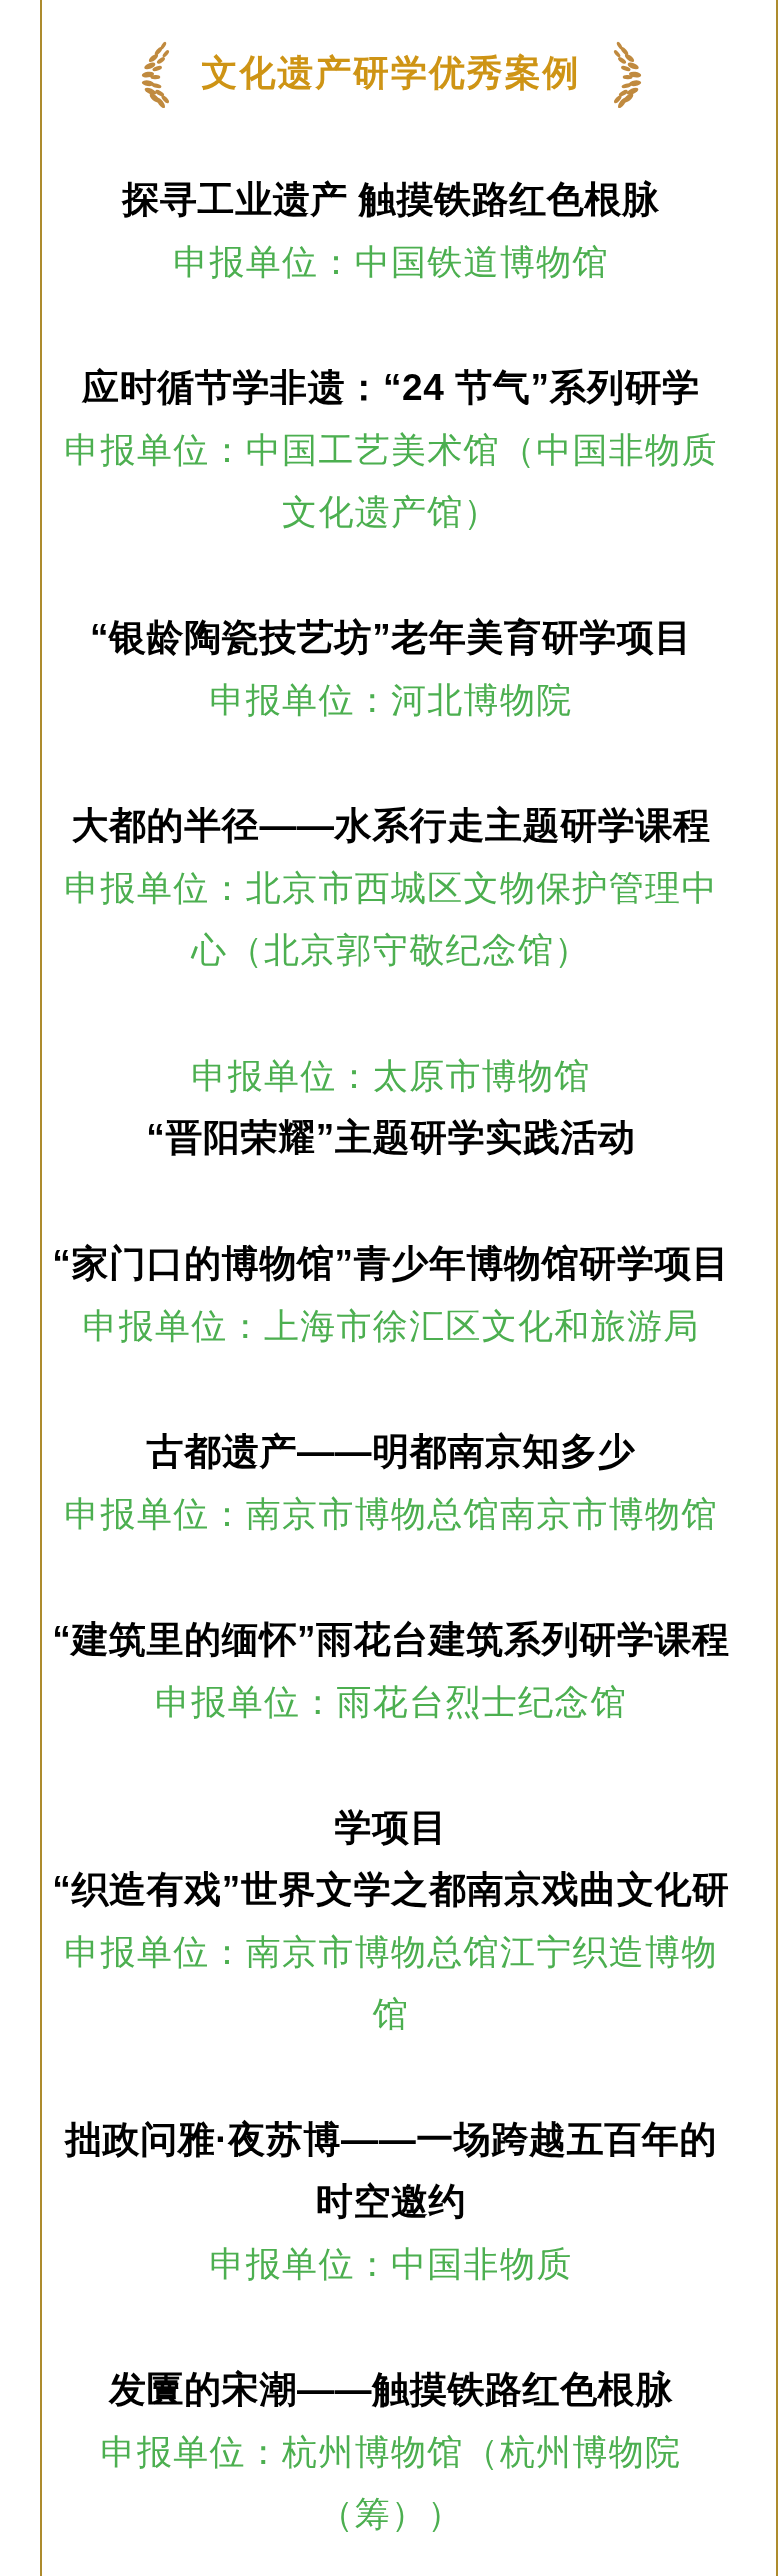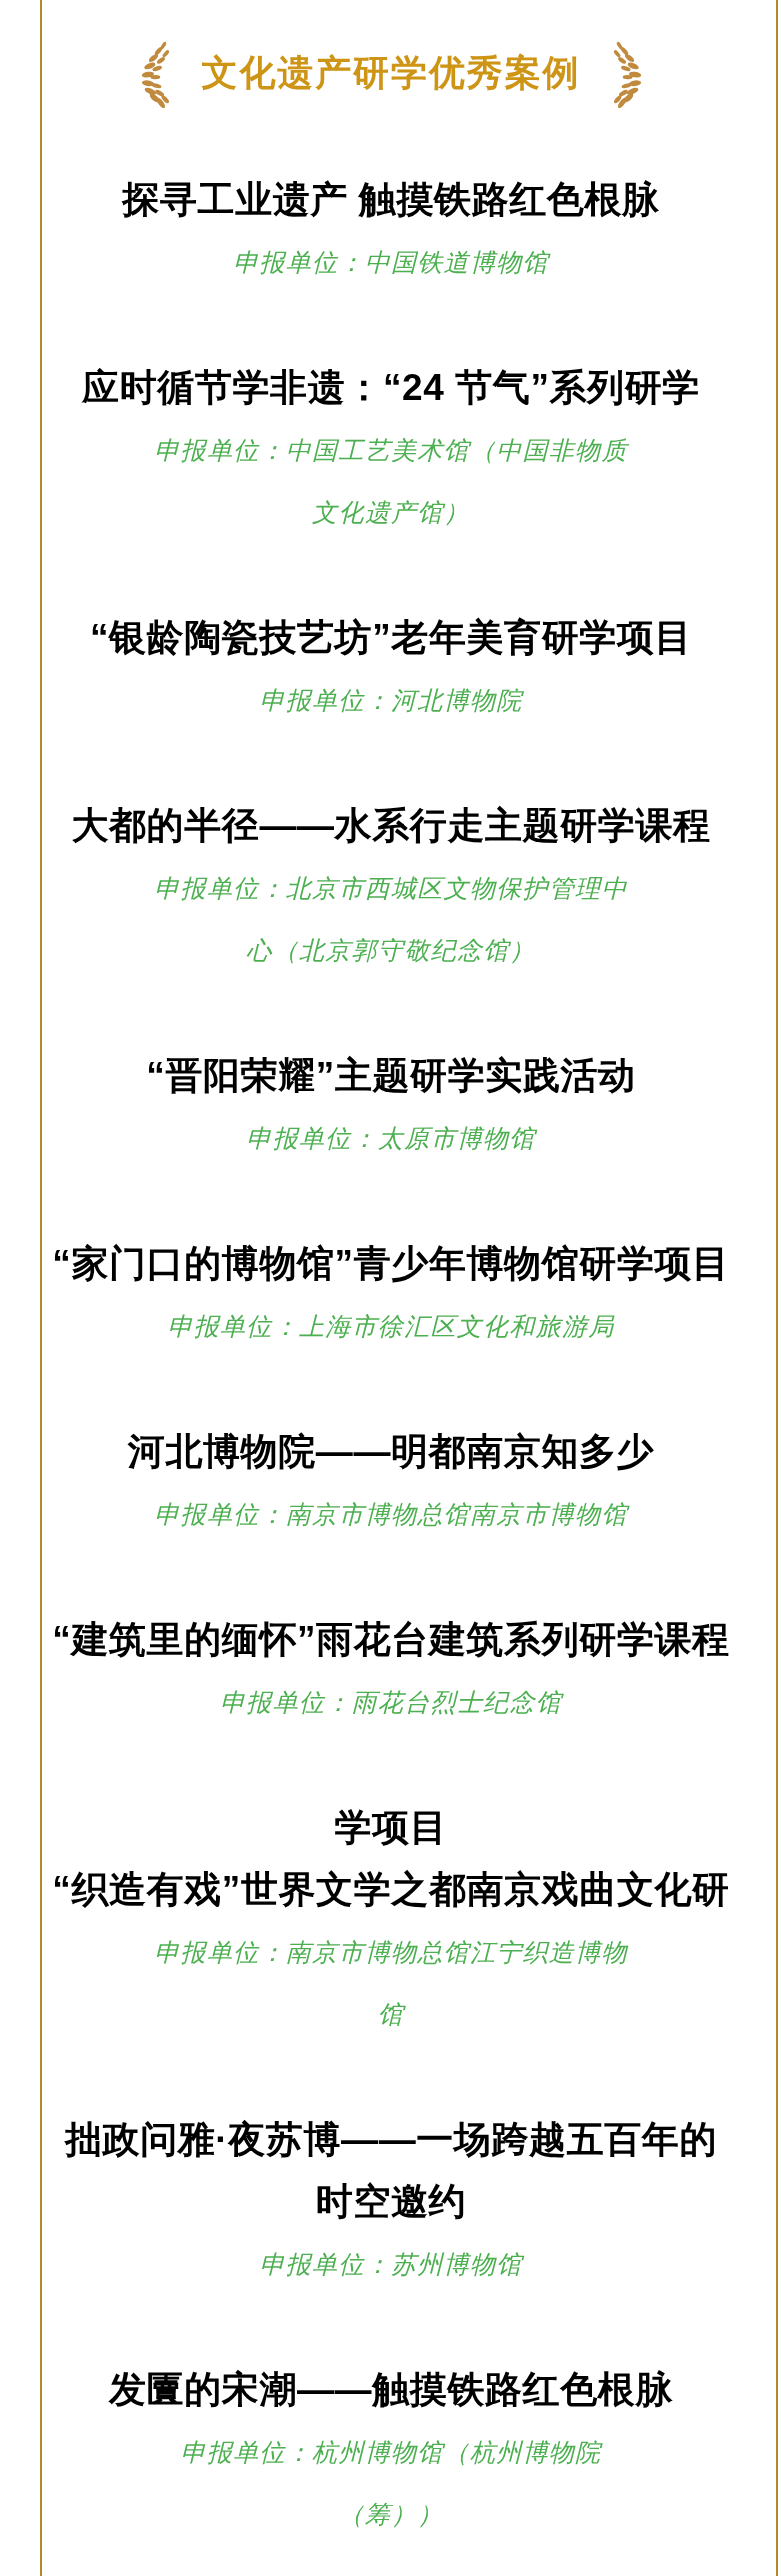--- a/index.html
+++ b/index.html
@@ -58,11 +58,10 @@
     letter-spacing:0.6px;
   }
   .line.unit-line{
-    font-size:25px;
+    font-size:35px;
     font-weight:400;
     color:var(--green);
     letter-spacing:1.3px;
-    font-style:italic;
   }
 </style>
 </head>

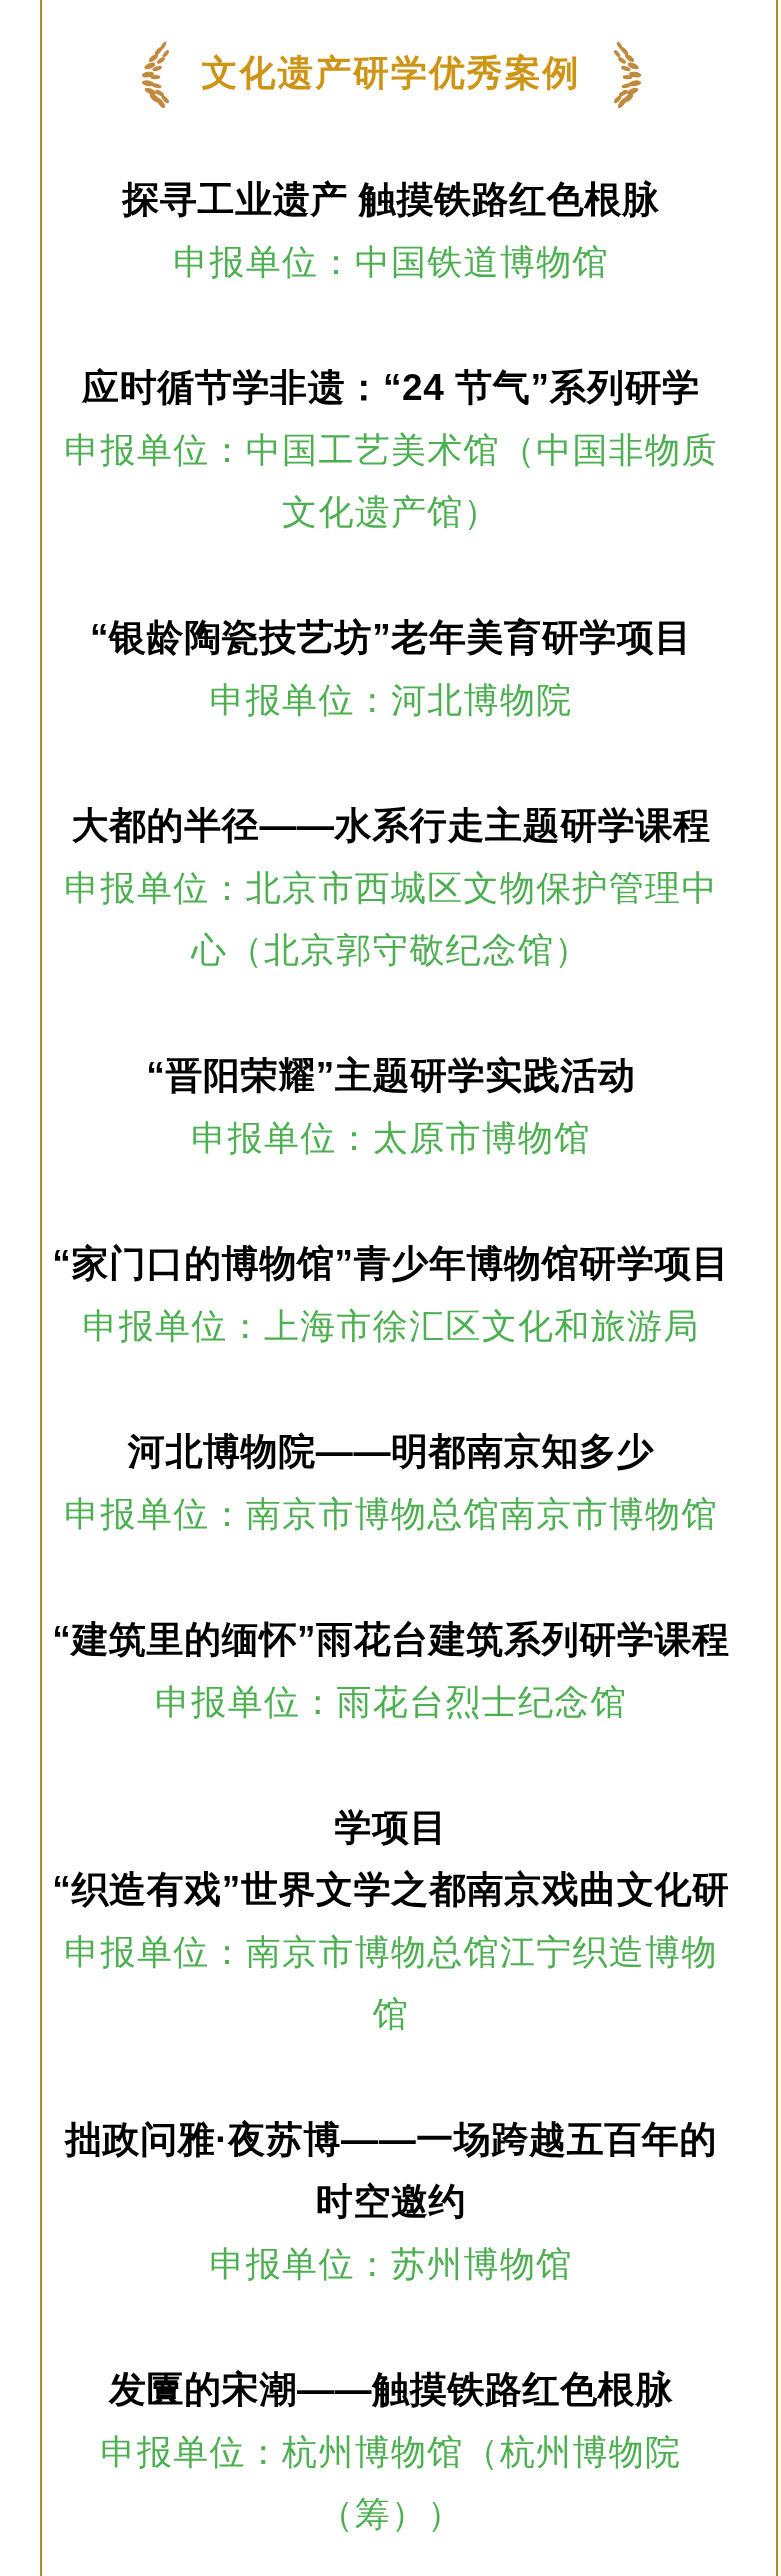--- a/index.html
+++ b/index.html
@@ -136,8 +136,8 @@
       <div class="line unit-line">心（北京郭守敬纪念馆）</div>
     </div>
     <div class="entry">
+      <div class="line unit-line">申报单位：太原市博物馆</div>
       <div class="line title-line">“晋阳荣耀”主题研学实践活动</div>
-      <div class="line unit-line">申报单位：太原市博物馆</div>
     </div>
     <div class="entry">
       <div class="line title-line">“家门口的博物馆”青少年博物馆研学项目</div>

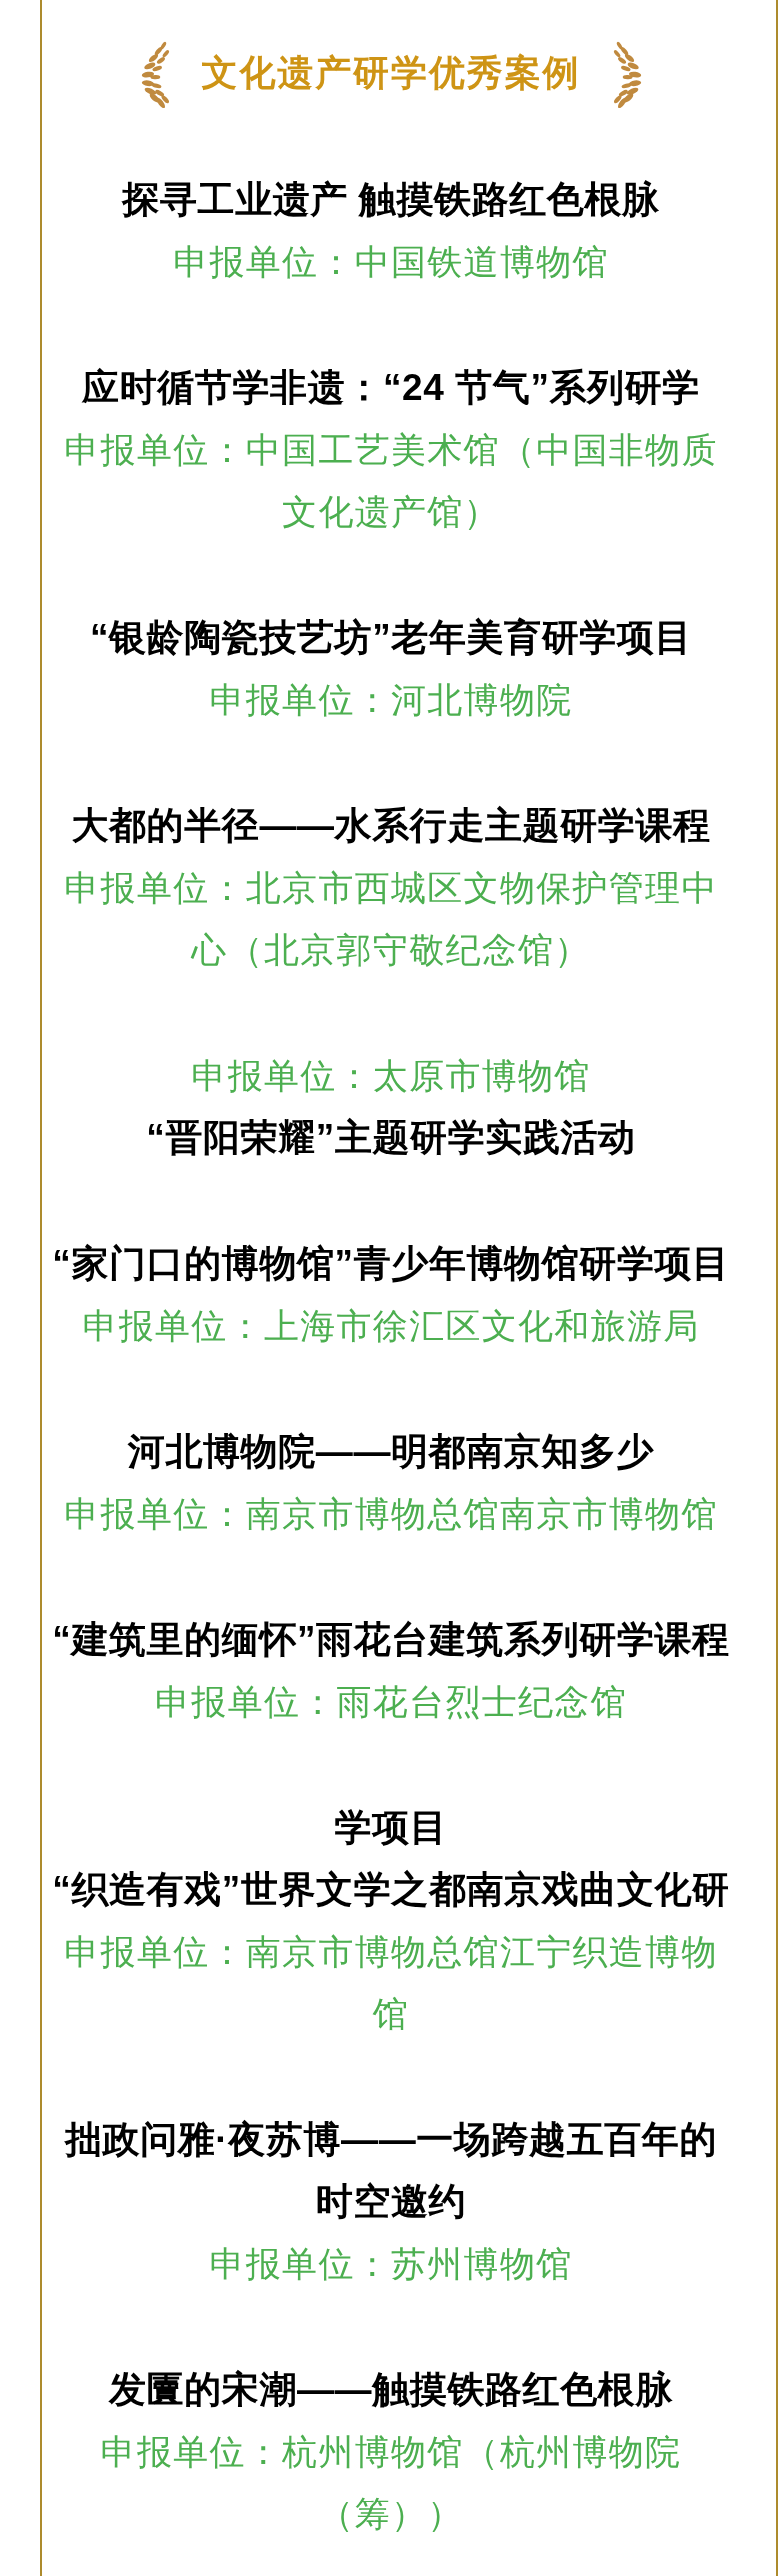--- a/index.html
+++ b/index.html
@@ -144,7 +144,7 @@
       <div class="line unit-line">申报单位：上海市徐汇区文化和旅游局</div>
     </div>
     <div class="entry">
-      <div class="line title-line">河北博物院——明都南京知多少</div>
+      <div class="line title-line">古都遗产——明都南京知多少</div>
       <div class="line unit-line">申报单位：南京市博物总馆南京市博物馆</div>
     </div>
     <div class="entry">

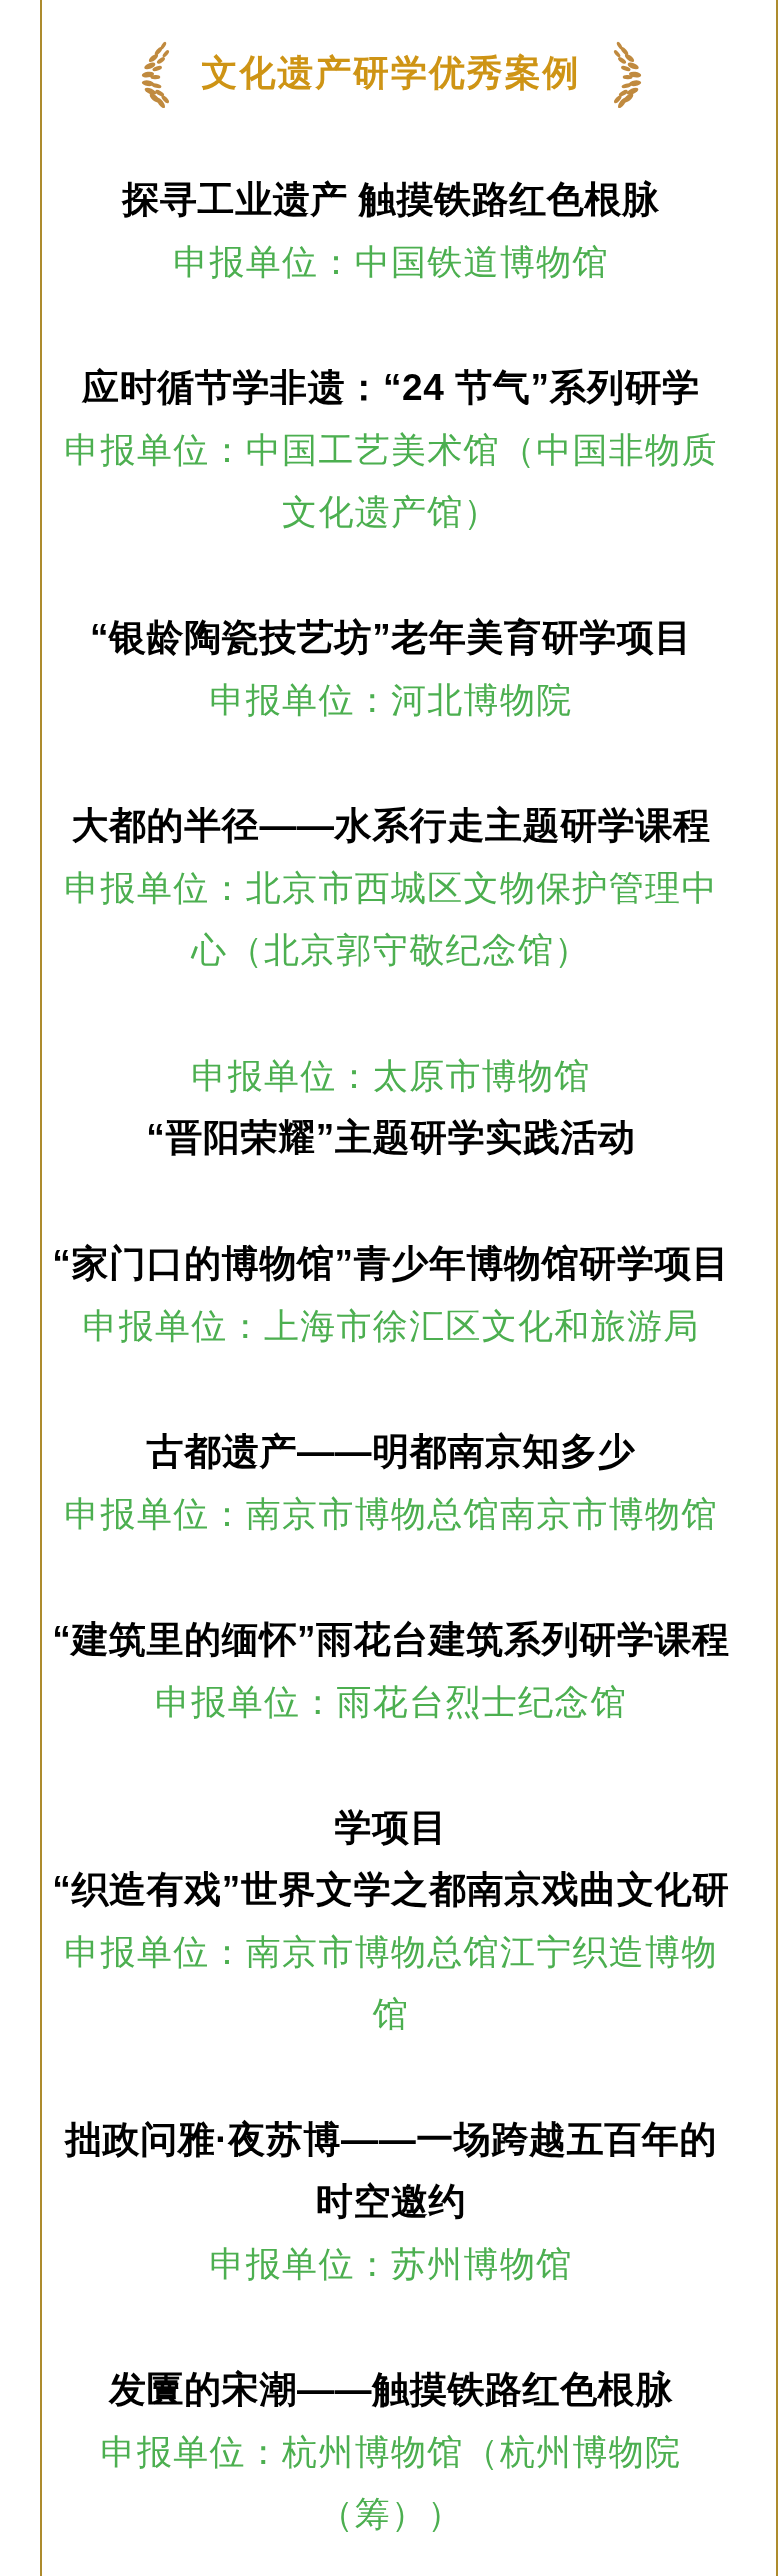--- a/index.html
+++ b/index.html
@@ -160,7 +160,7 @@
     <div class="entry">
       <div class="line title-line">拙政问雅·夜苏博——一场跨越五百年的</div>
       <div class="line title-line">时空邀约</div>
-      <div class="line unit-line">申报单位：苏州博物馆</div>
+      <div class="line unit-line">申报单位：中国非物质</div>
     </div>
     <div class="entry">
       <div class="line title-line">发匵的宋潮——触摸铁路红色根脉</div>

